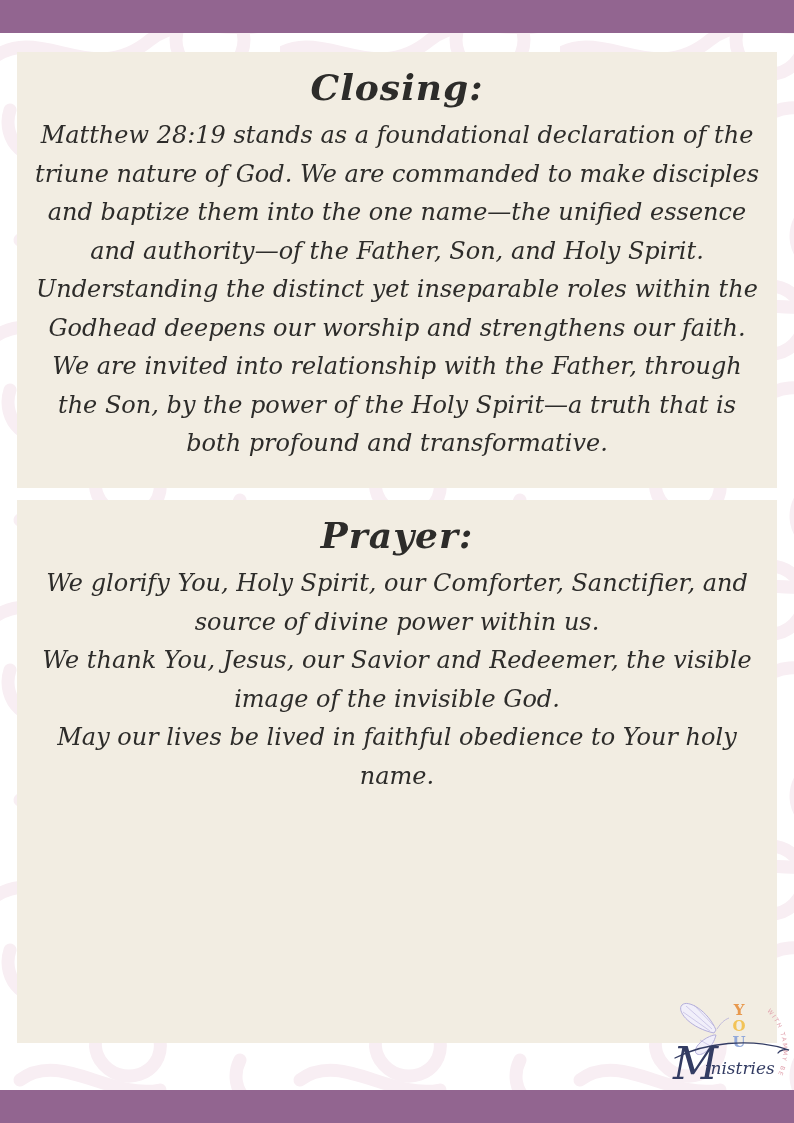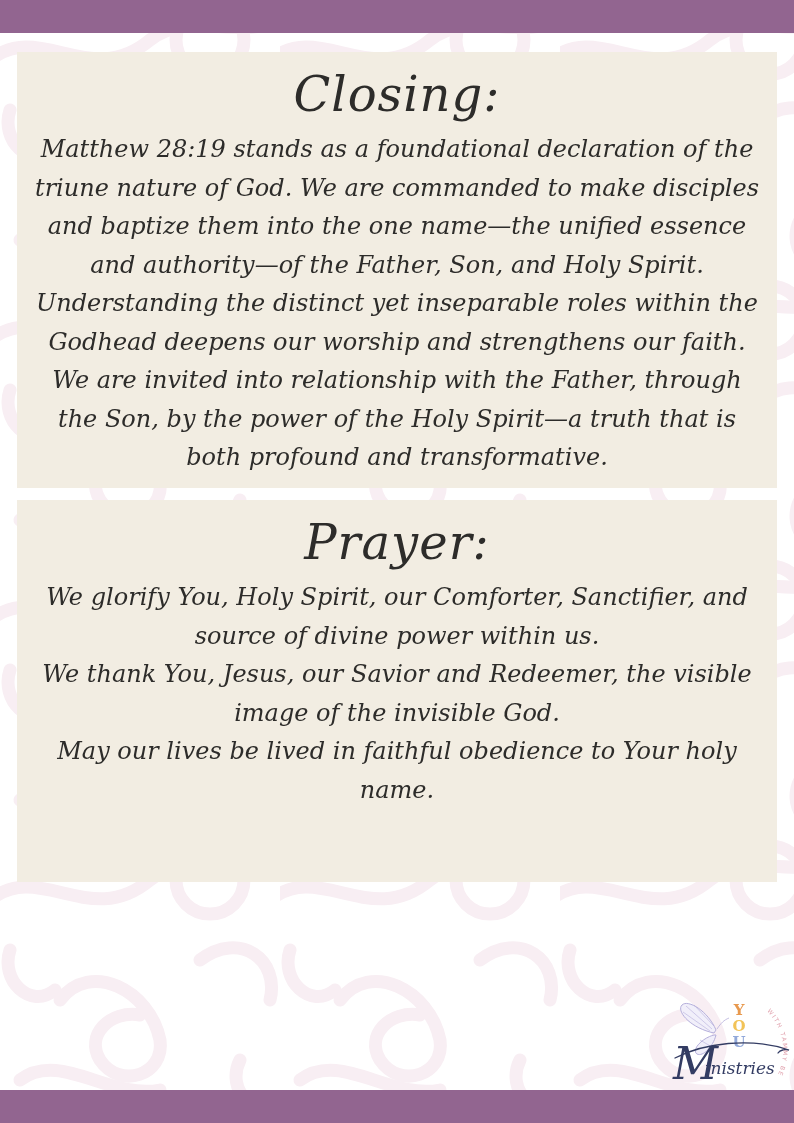--- a/index.html
+++ b/index.html
@@ -31,9 +31,9 @@
   .panel.closing { top: 52px; height: 436px; }
   .panel.prayer  { top: 500px; height: 382px; }
   .panel-heading {
-    font-size: 48px;
+    font-size: 36px;
     font-style: italic;
-    font-weight: normal;
+    font-weight: bold;
     letter-spacing: 1px;
     margin: 14px 0 8px 0;
   }

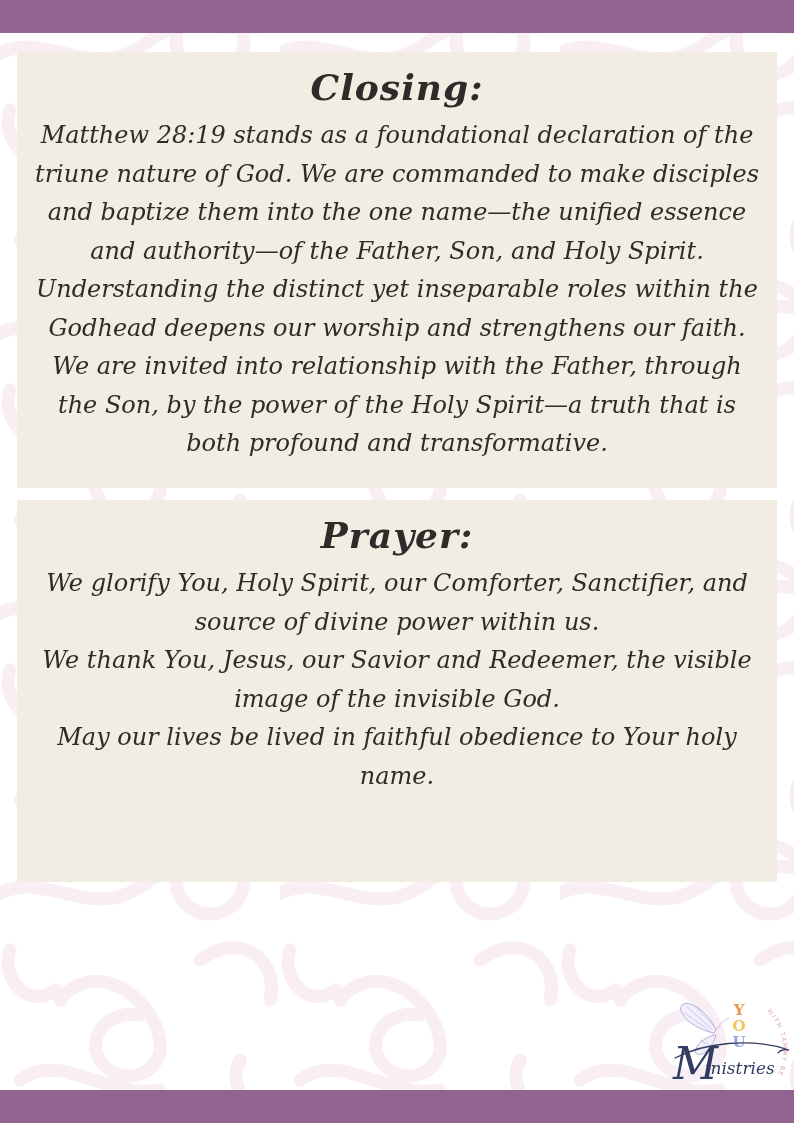--- a/index.html
+++ b/index.html
@@ -29,7 +29,7 @@
     padding: 0 14px;
   }
   .panel.closing { top: 52px; height: 436px; }
-  .panel.prayer  { top: 500px; height: 382px; }
+  .panel.prayer  { top: 500px; height: 543px; }
   .panel-heading {
     font-size: 36px;
     font-style: italic;

